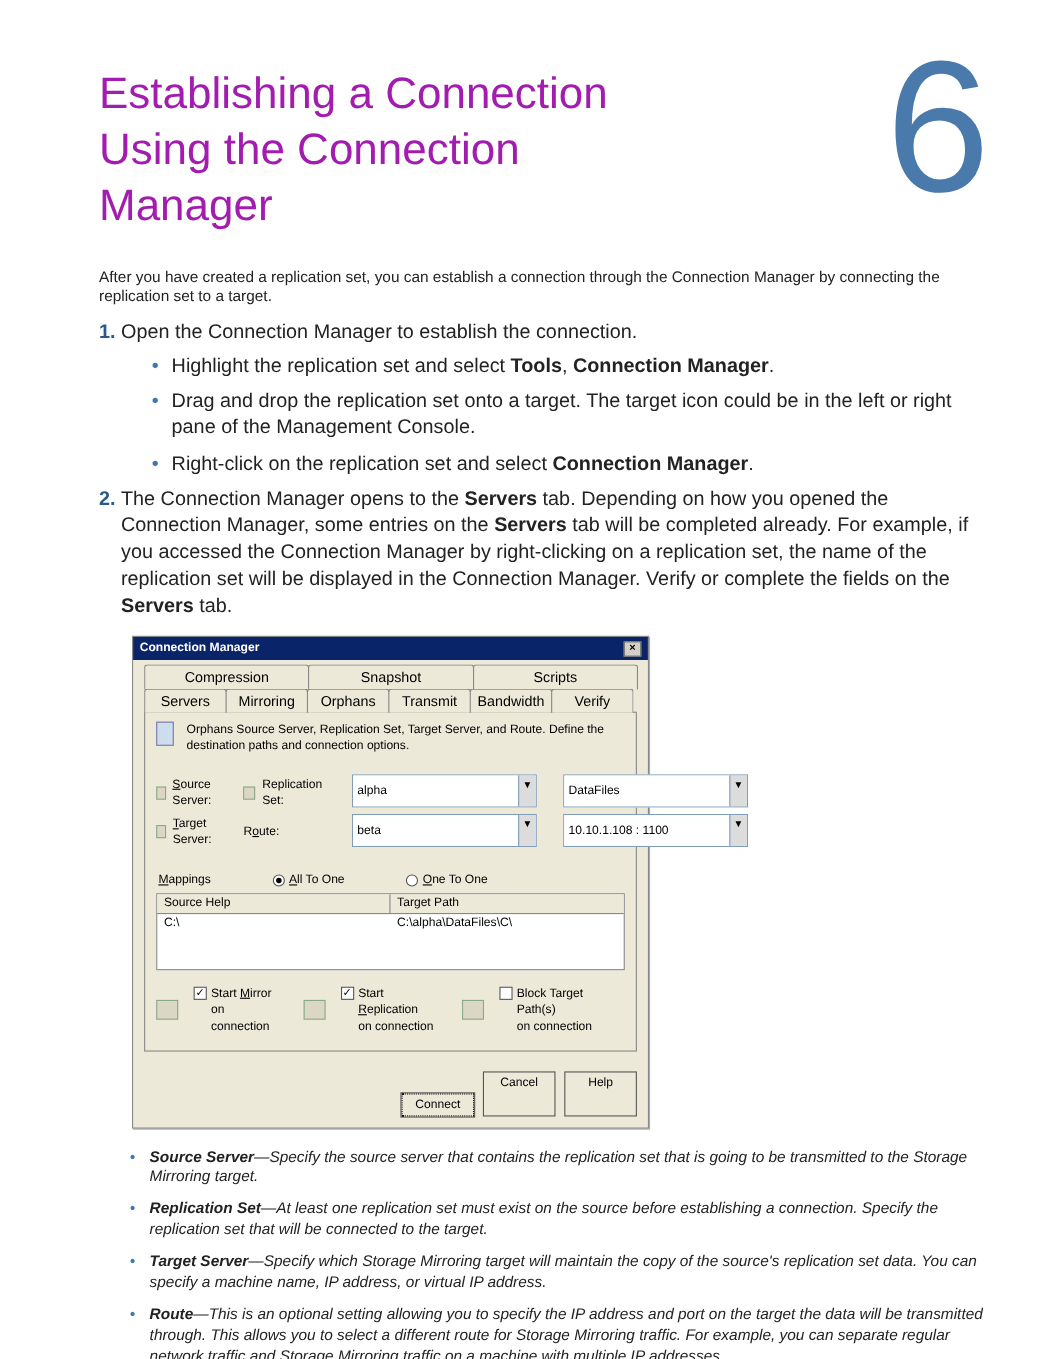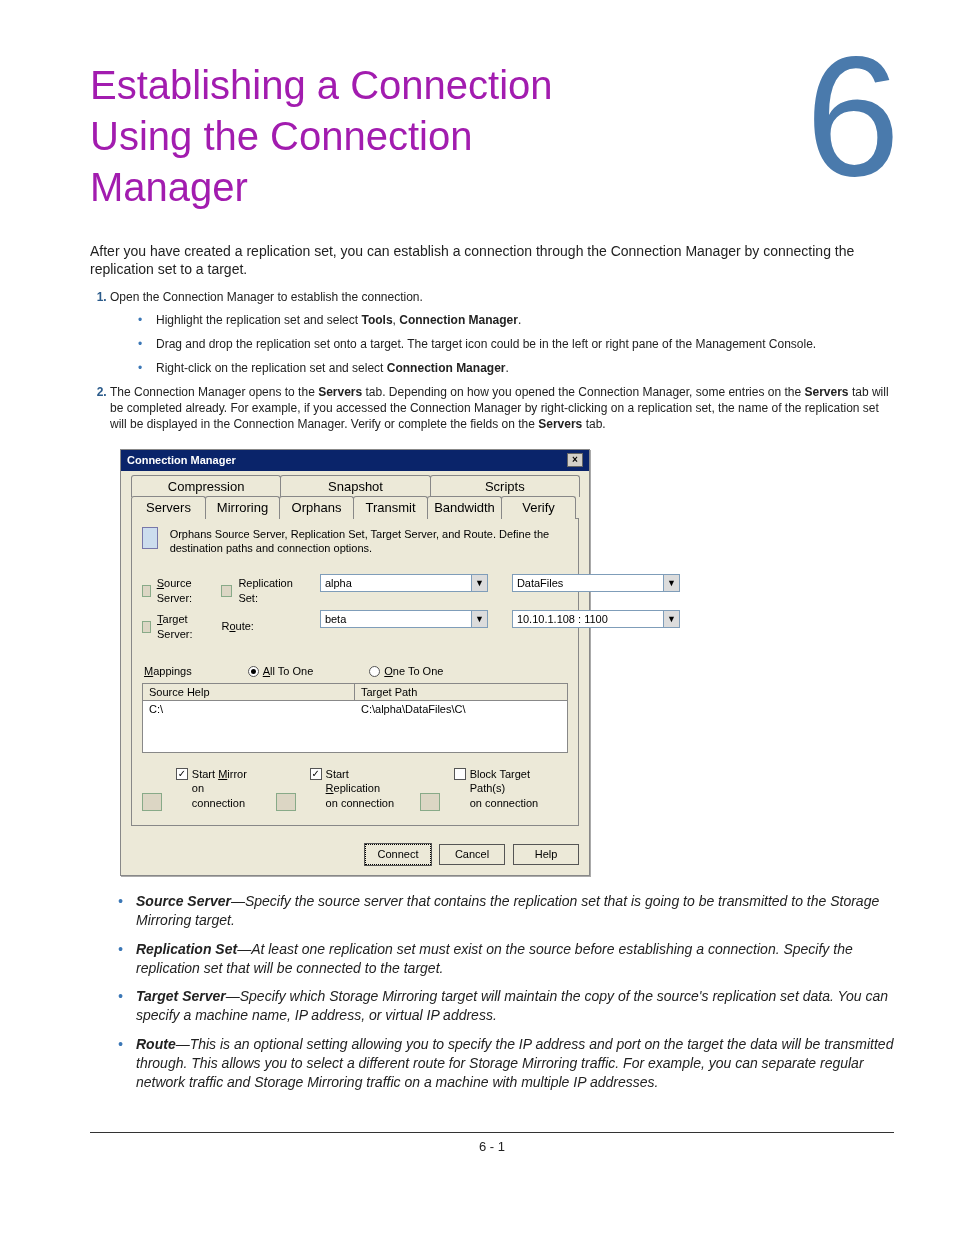--- a/index.html
+++ b/index.html
@@ -48,7 +48,7 @@
   }
   ol.steps > li {
     margin-bottom: 8px;
-    font-size: 12px;
+    font-size: 18px;
   }
   ol.steps > li > .step-body {
     color: #222;

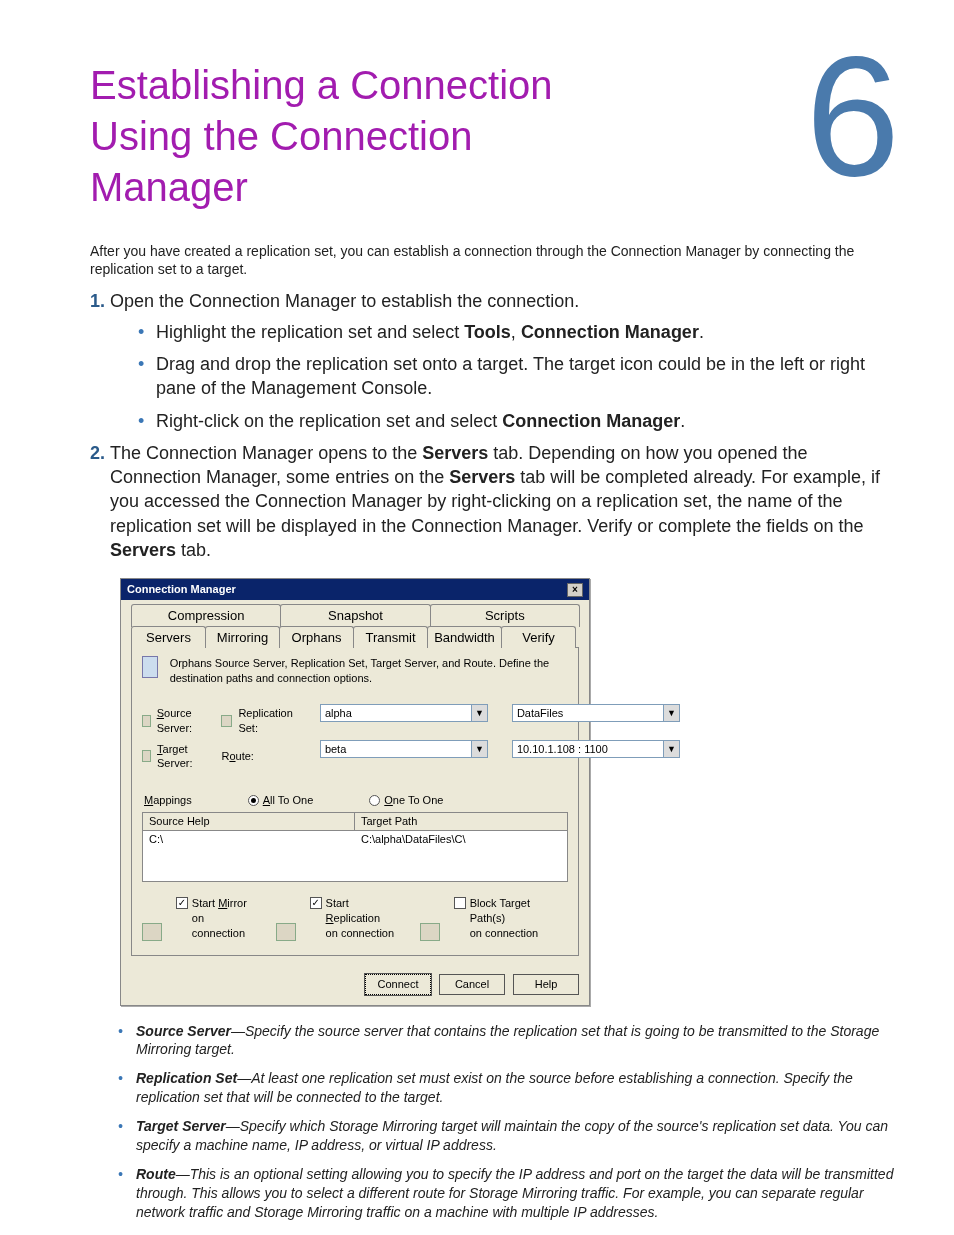--- a/index.html
+++ b/index.html
@@ -143,7 +143,7 @@
     display: flex;
     border: 1px solid #7f9db9;
     background: #fff;
-    height: 18px;
+    height: 30px;
   }
   .combo input {
     flex: 1;

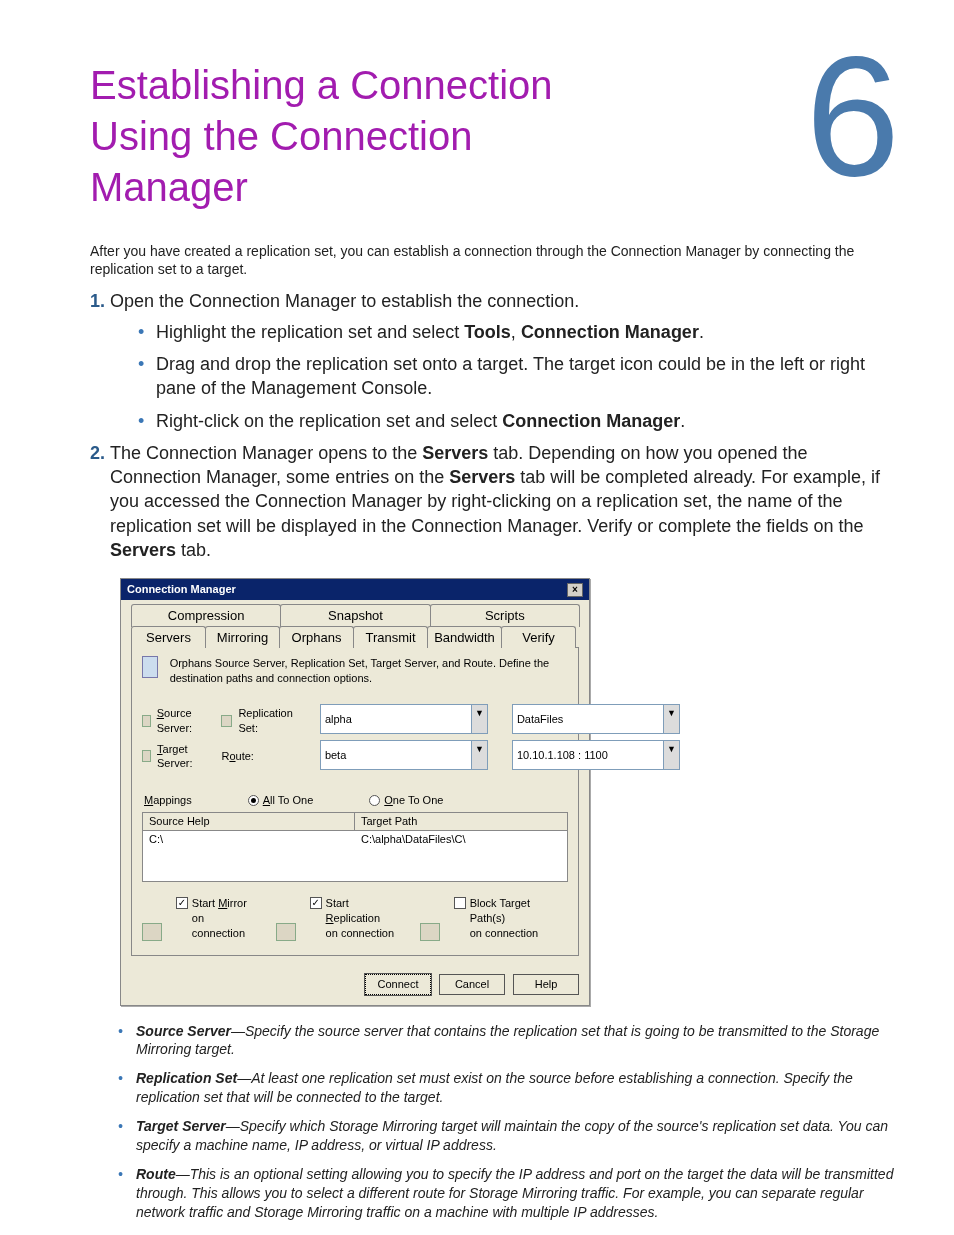--- a/index.html
+++ b/index.html
@@ -177,7 +177,7 @@
   .tbl-row { display:flex; }
   .tbl-row div { padding:1px 6px; }
   .tbl-row div:first-child { width:50%; }
-  .chk-row { display:flex; align-items:flex-end; gap:14px; margin-top:14px; }
+  .chk-row { display:flex; align-items:center; gap:14px; margin-top:14px; }
   .chk { display:flex; align-items:flex-start; gap:4px; font-size:11px; }
   .chk .box {
     width:12px;height:12px;border:1px solid #555;background:#fff;

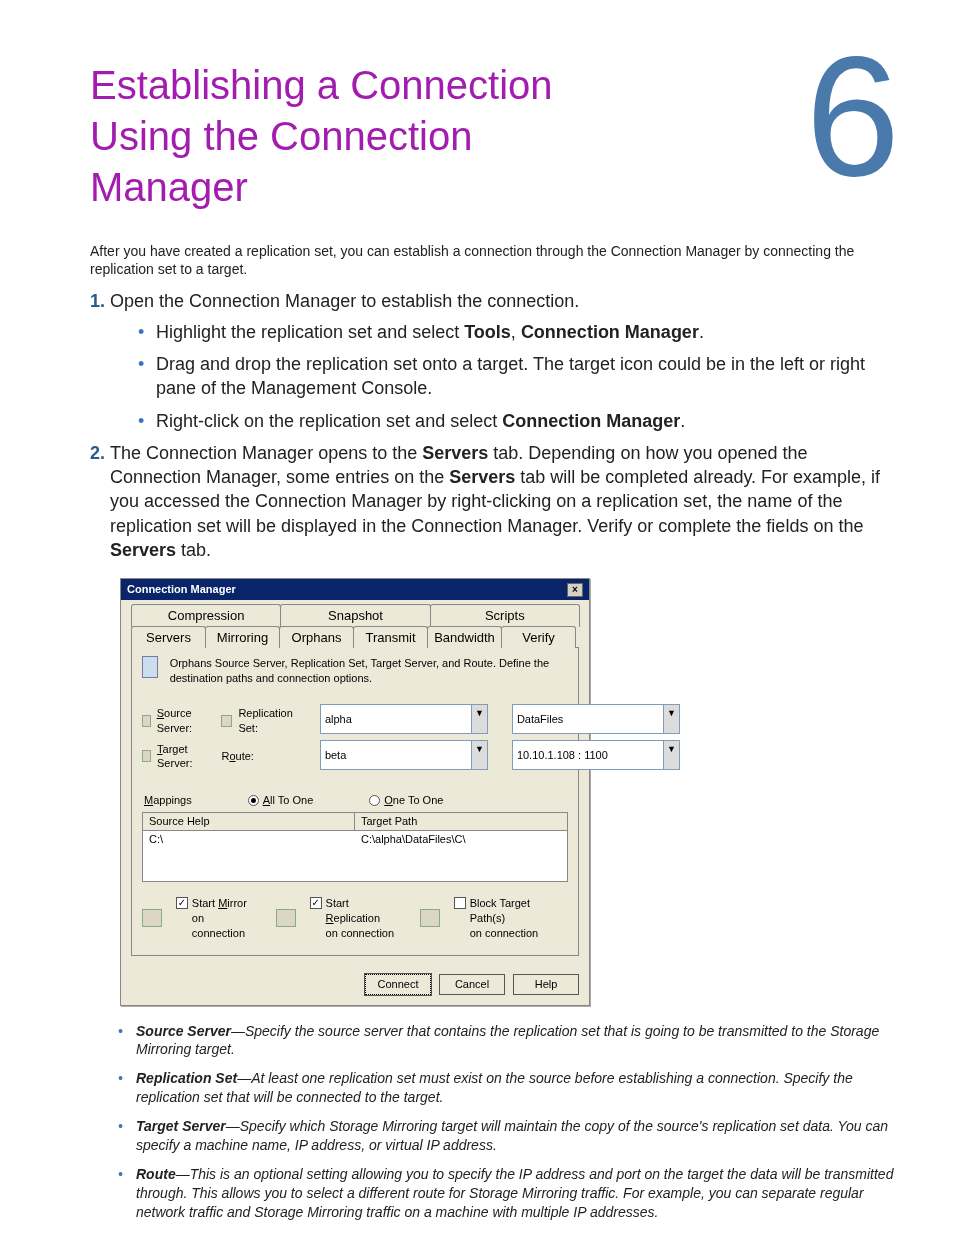--- a/index.html
+++ b/index.html
@@ -195,7 +195,7 @@
     background: #ece9d8;
     font-size: 11px;
   }
-  .btn.default { border: 1px dotted #000; outline: 1px solid #555; }
+  .btn.default { border: 1px dotted #000; outline: 1px solid #555; margin-top: 20px; }
 
   ul.fields {
     list-style: none;

